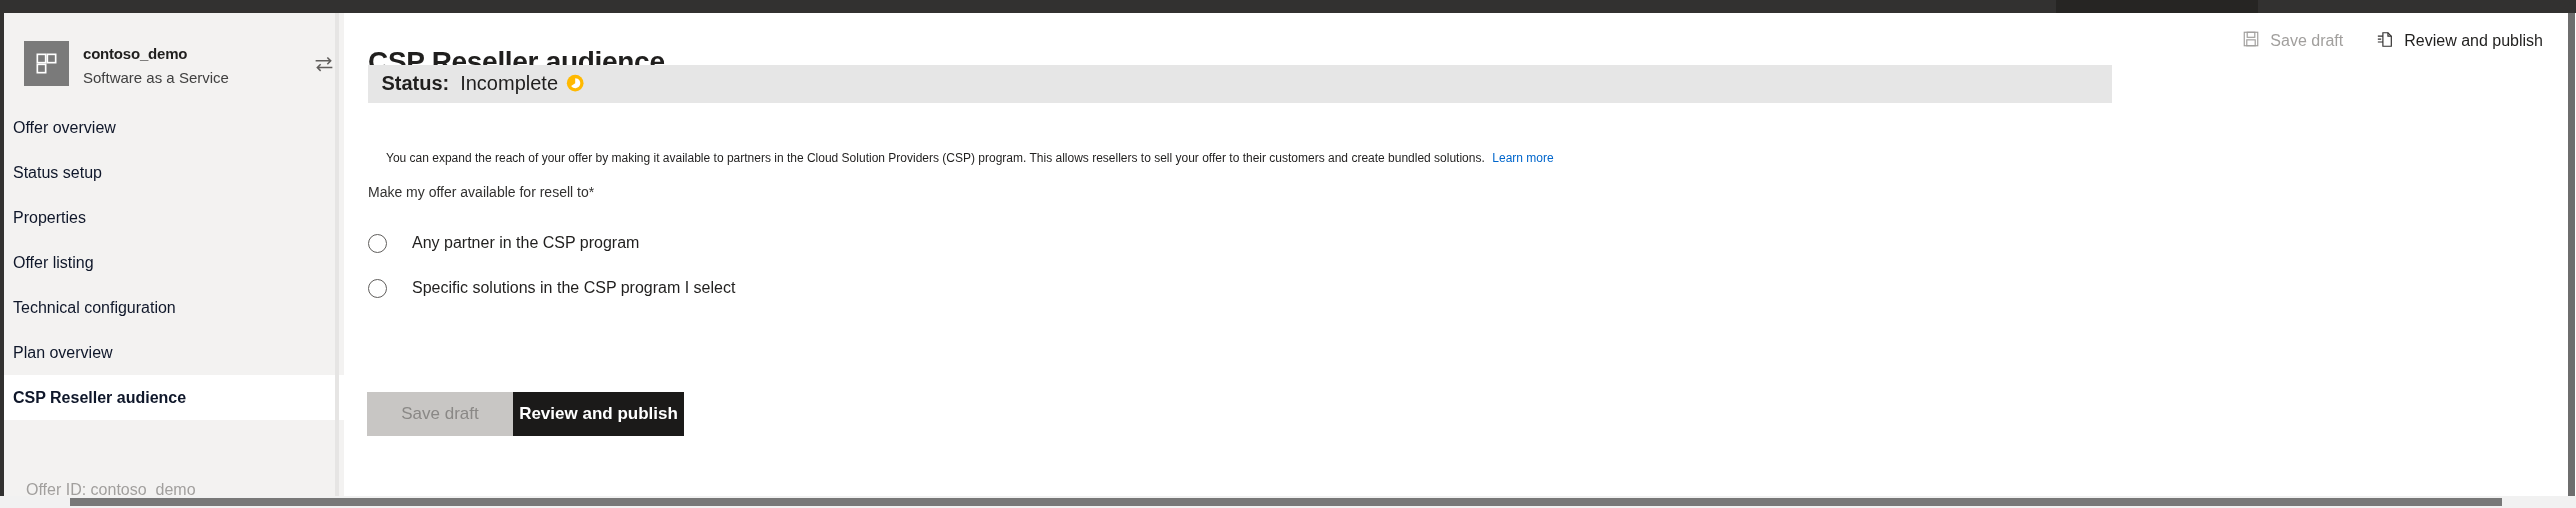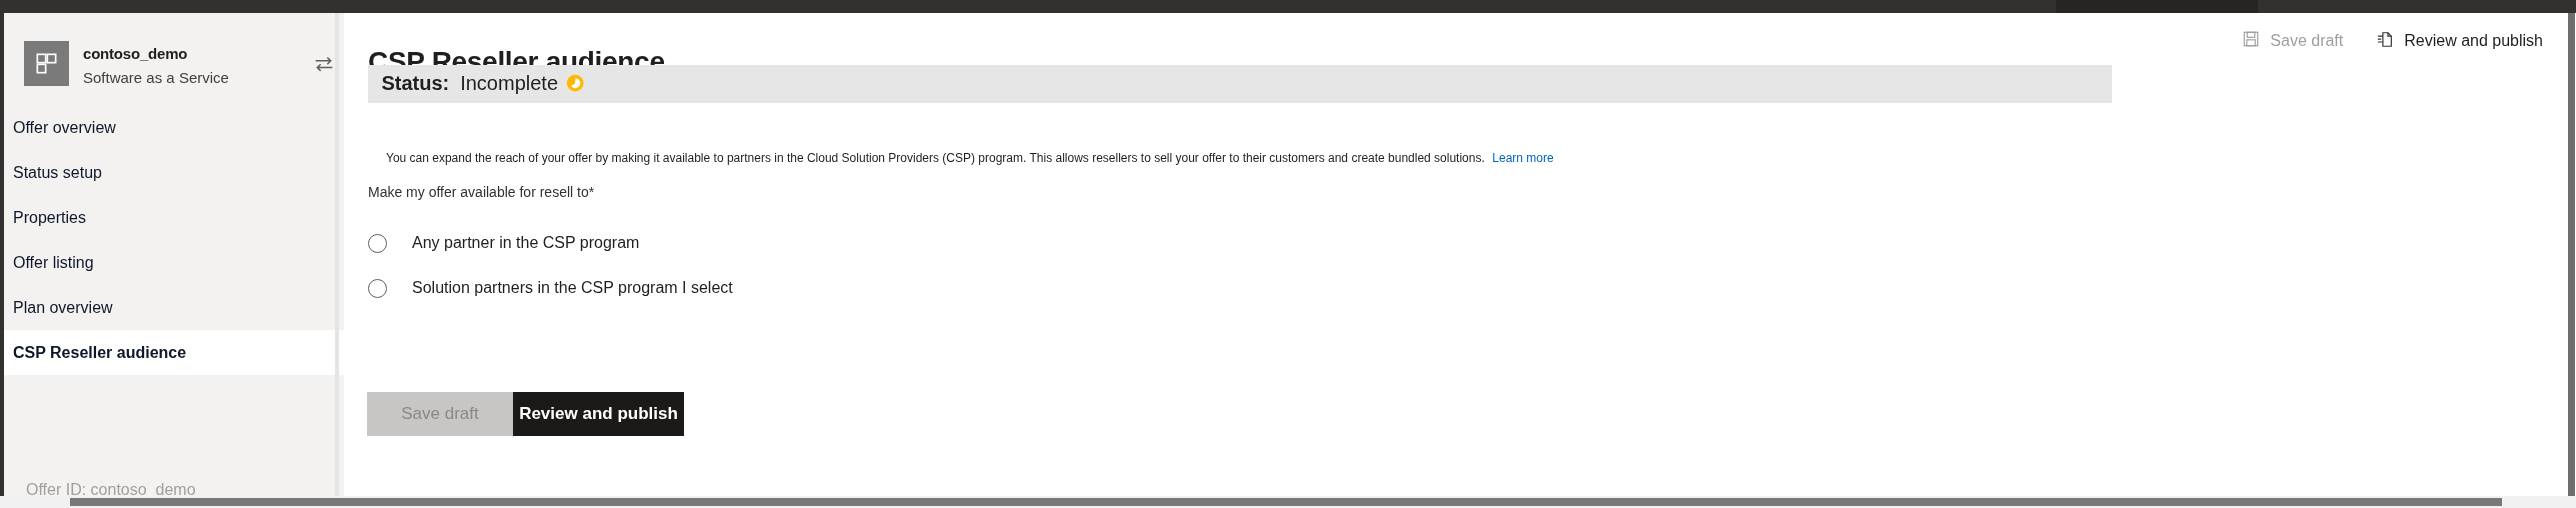--- a/index.html
+++ b/index.html
@@ -442,7 +442,7 @@
       </label>
       <label class="radio-row">
         <span class="radio-mark"></span>
-        <span class="radio-label">Solution partners in the CSP program I select</span>
+        <span class="radio-label">Specific solutions in the CSP program I select</span>
       </label>
     </div>
 

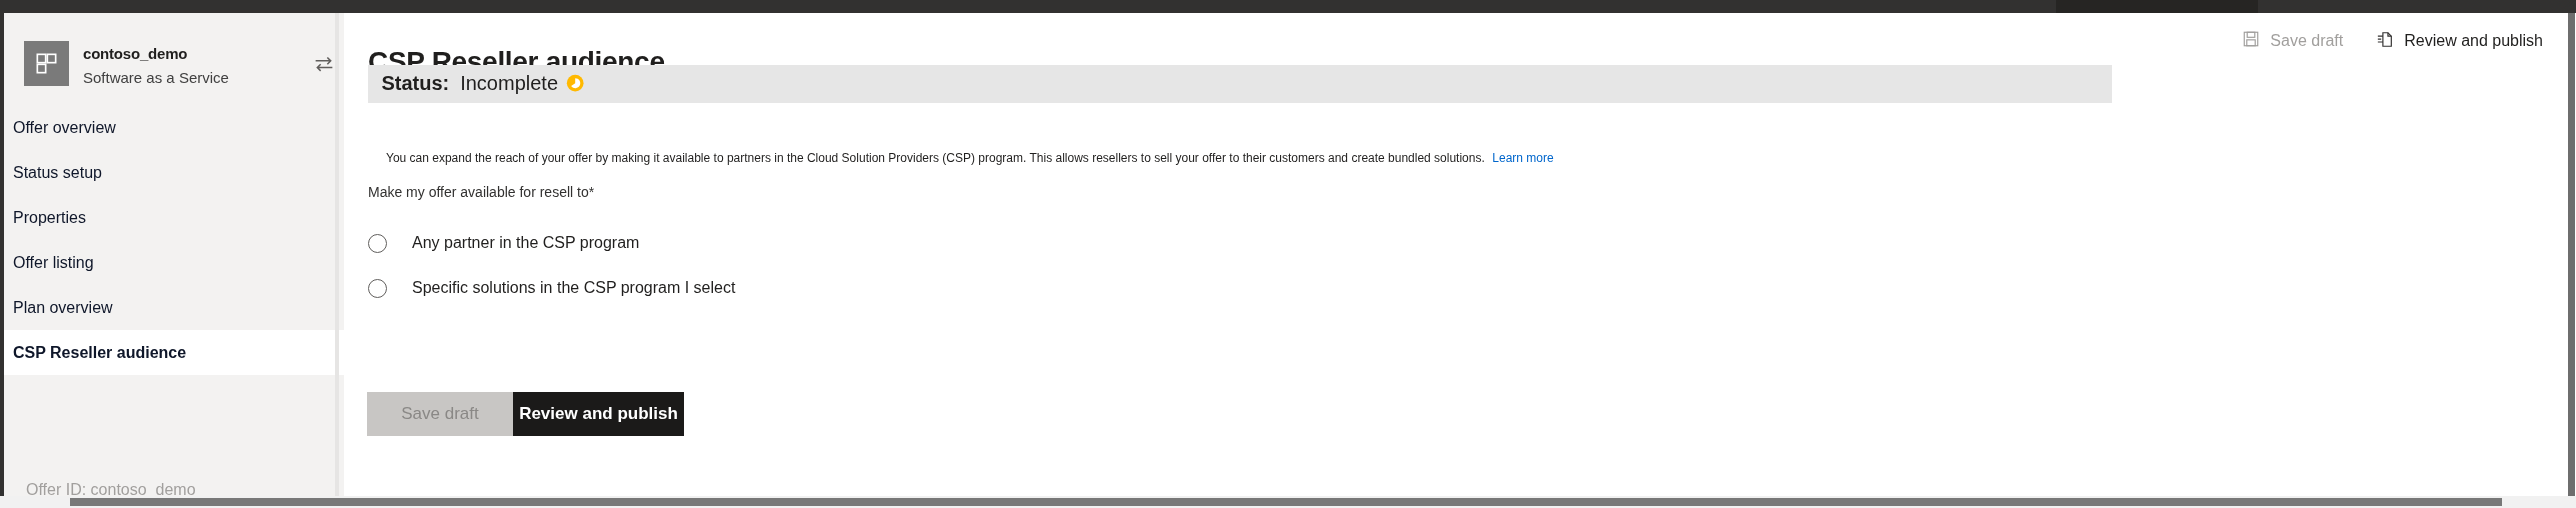--- a/index.html
+++ b/index.html
@@ -378,6 +378,9 @@
         <span>Offer listing</span>
       </div>
       <div class="nav-item">
+        <span>Technical configuration</span>
+      </div>
+      <div class="nav-item">
         <span>Plan overview</span>
       </div>
       <div class="nav-item selected">

